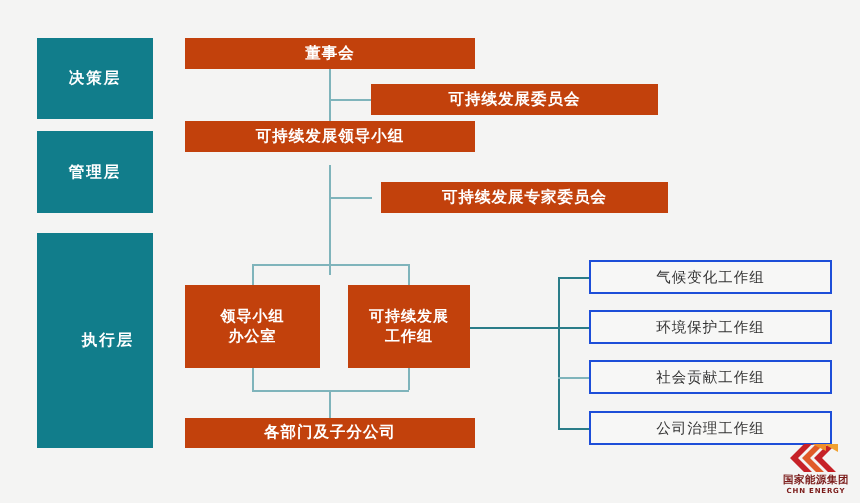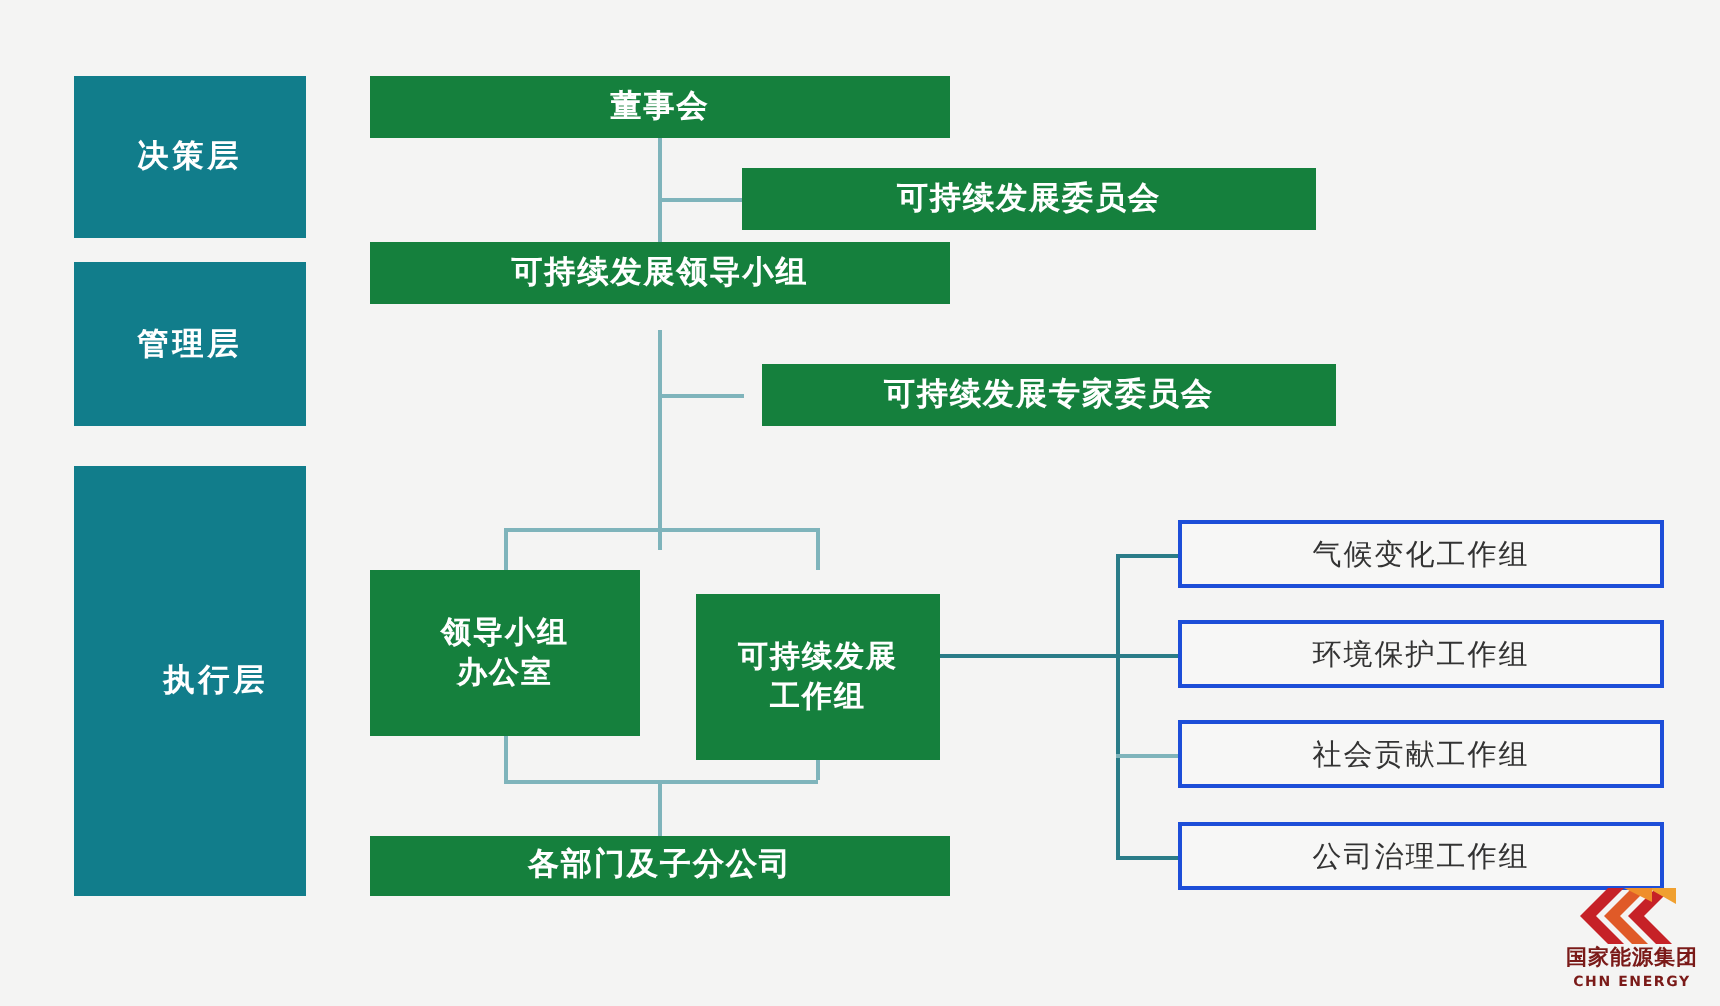--- a/index.html
+++ b/index.html
@@ -21,7 +21,7 @@
 
   
   .teal {
-    background: #15803d;
+    background: #c2410c;
     color: #ffffff;
     display: flex;
     align-items: center;

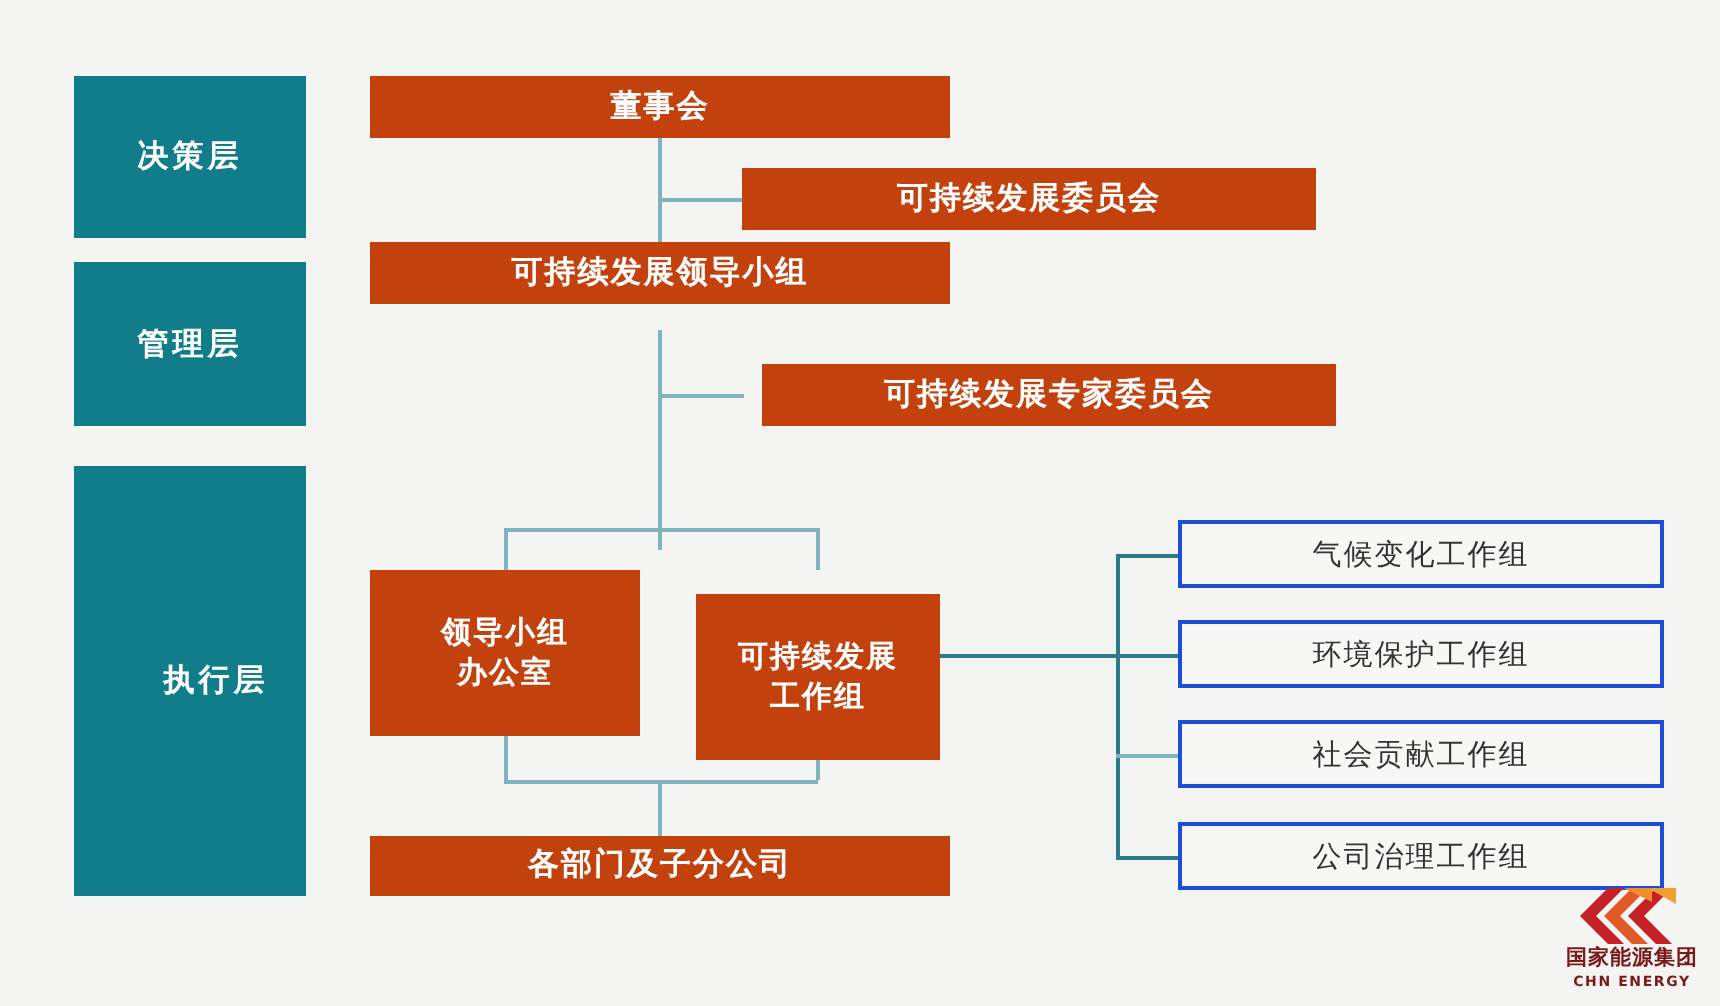--- a/index.html
+++ b/index.html
@@ -146,7 +146,7 @@
     <span>办公室</span>
   </div>
 
-  <div class="abs teal t15" style="left:348px; top:285px; width:122px; height:83px; flex-direction:column;margin-top:12px;">
+  <div class="abs teal t15" style="left:348px; top:285px; width:122px; height:83px; flex-direction:column;">
     <span>可持续发展</span>
     <span>工作组</span>
   </div>

